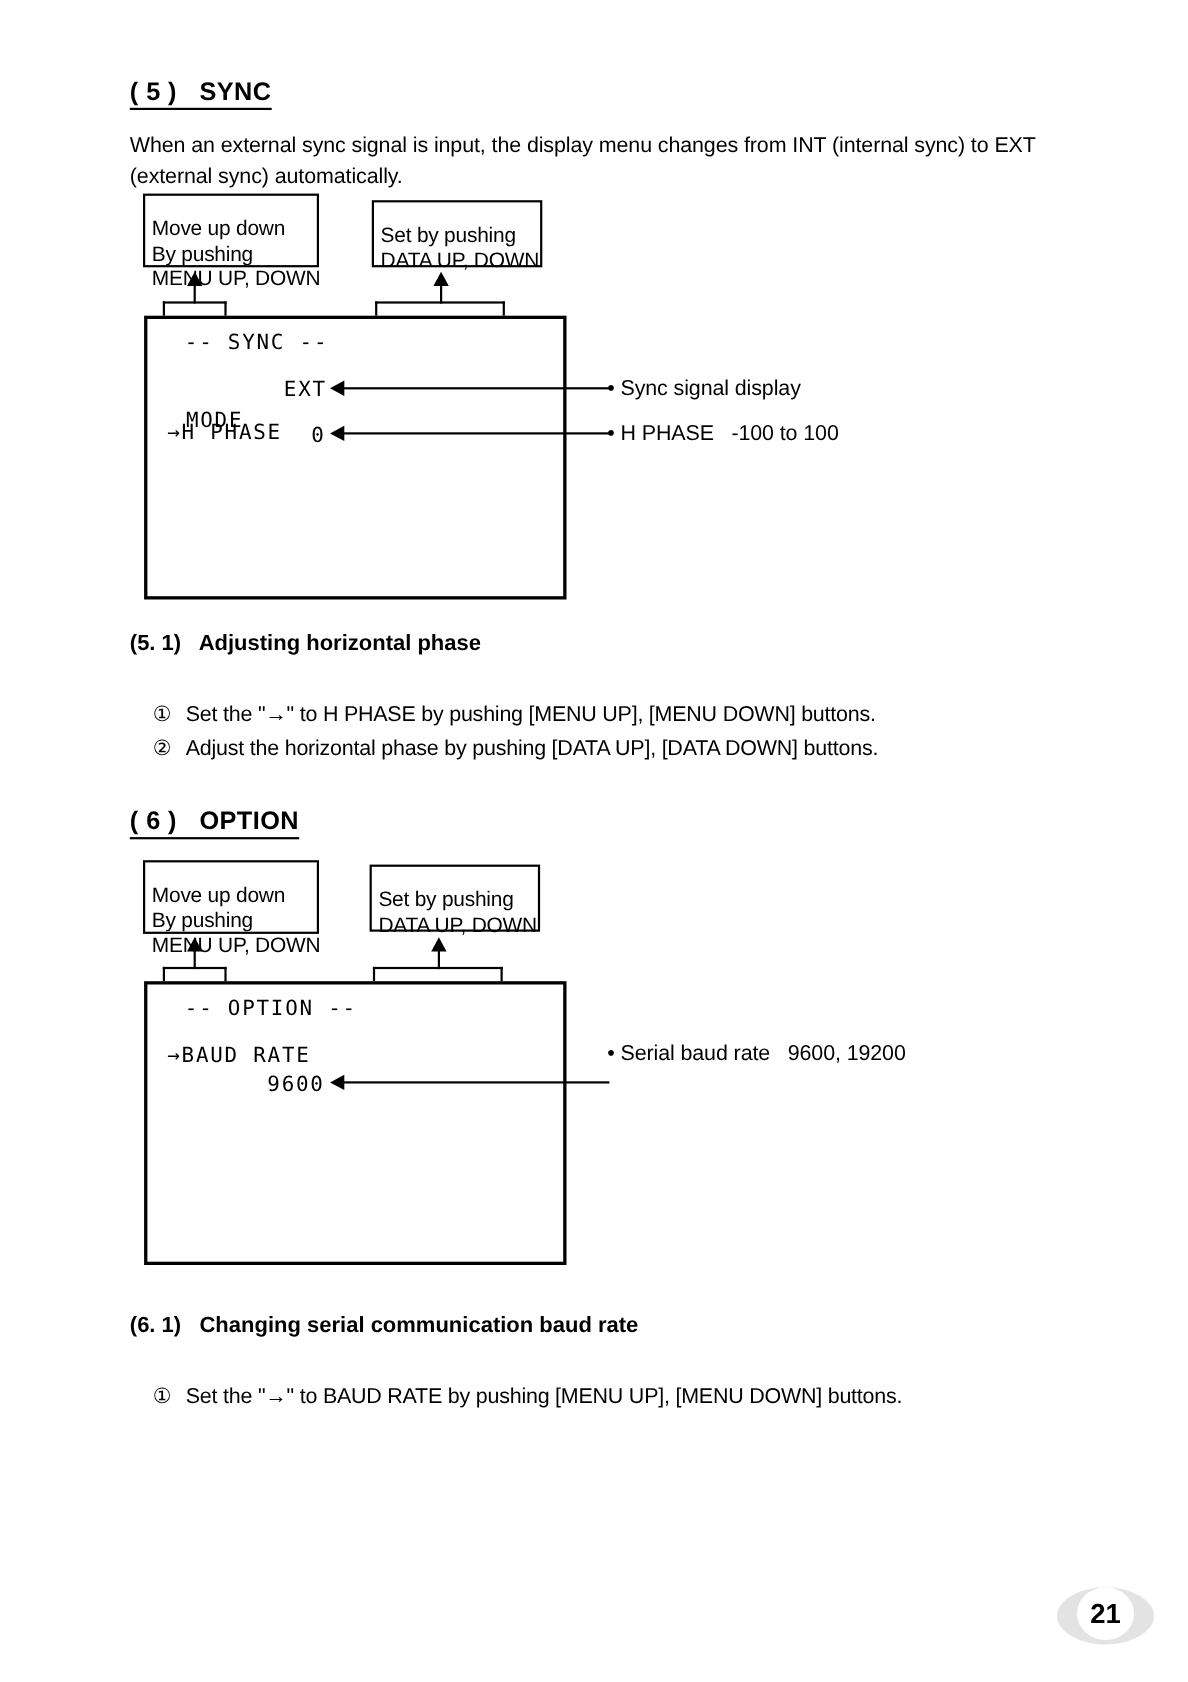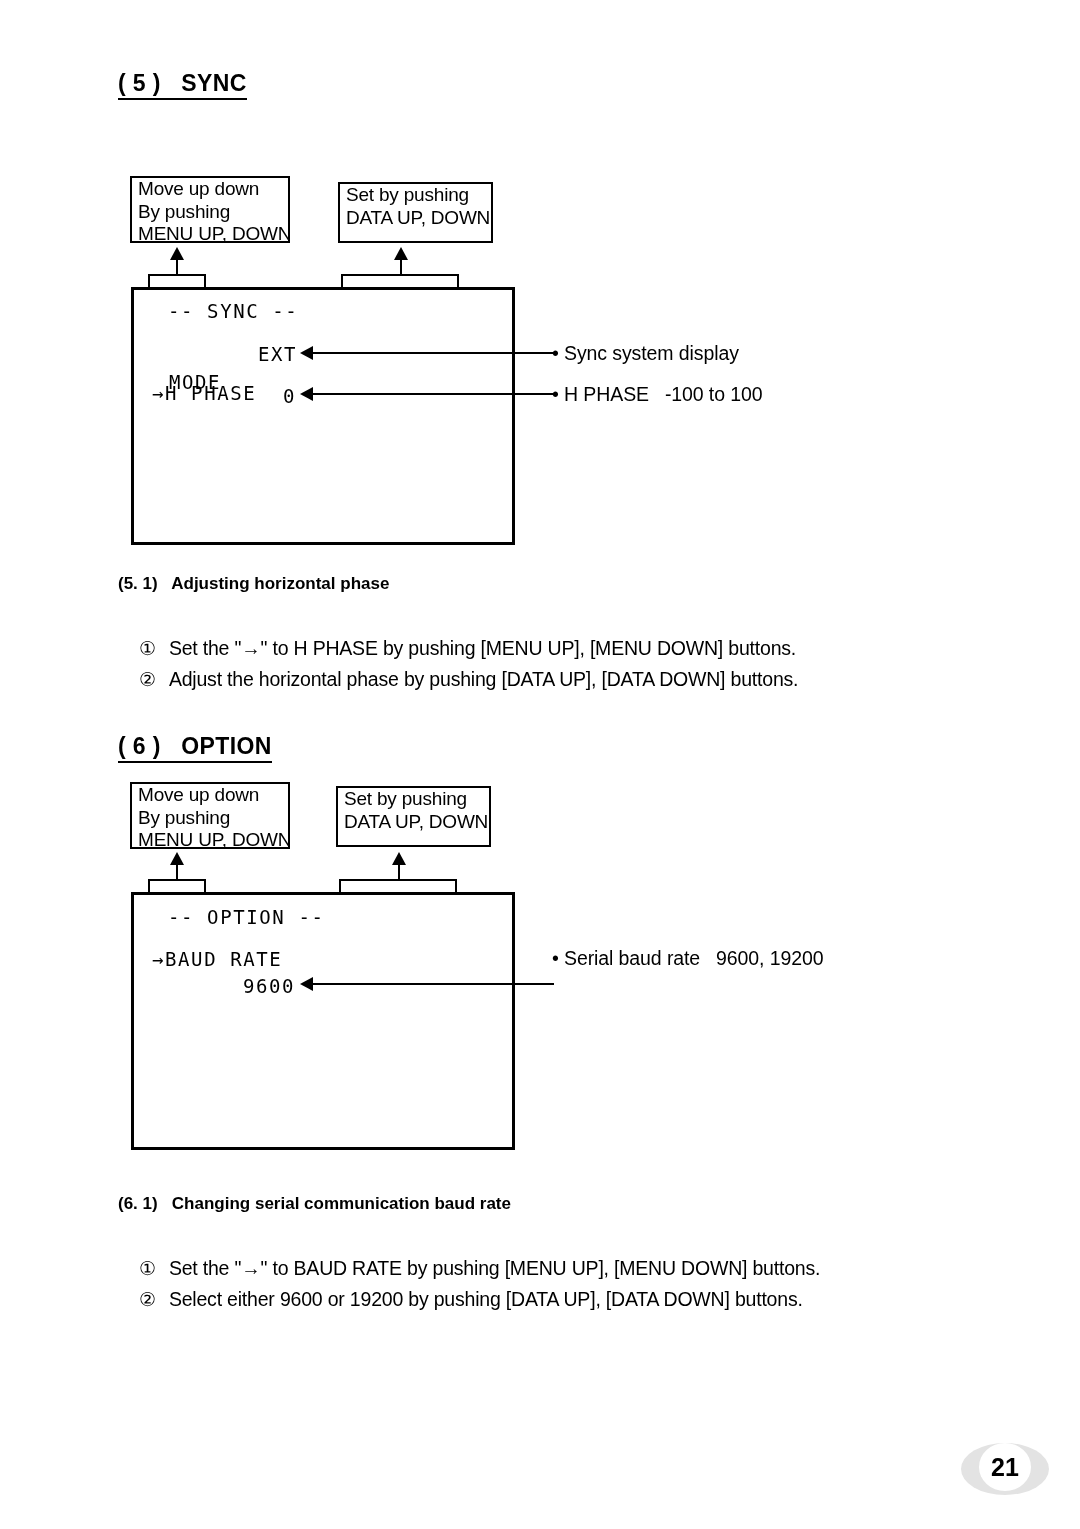--- a/index.html
+++ b/index.html
@@ -157,6 +157,7 @@
 
   <div class="sec-heading" style="left:118px; top:72px;">( 5 )   SYNC</div>
 
+  <div class="intro" style="left:118px; top:118px; width:900px;">When an external sync signal is input, the display menu changes from INT (internal sync) to EXT (external sync) automatically.</div>
 
   <div class="callout" style="left:130px; top:176px; width:160px; height:67px;">Move up down
 By pushing

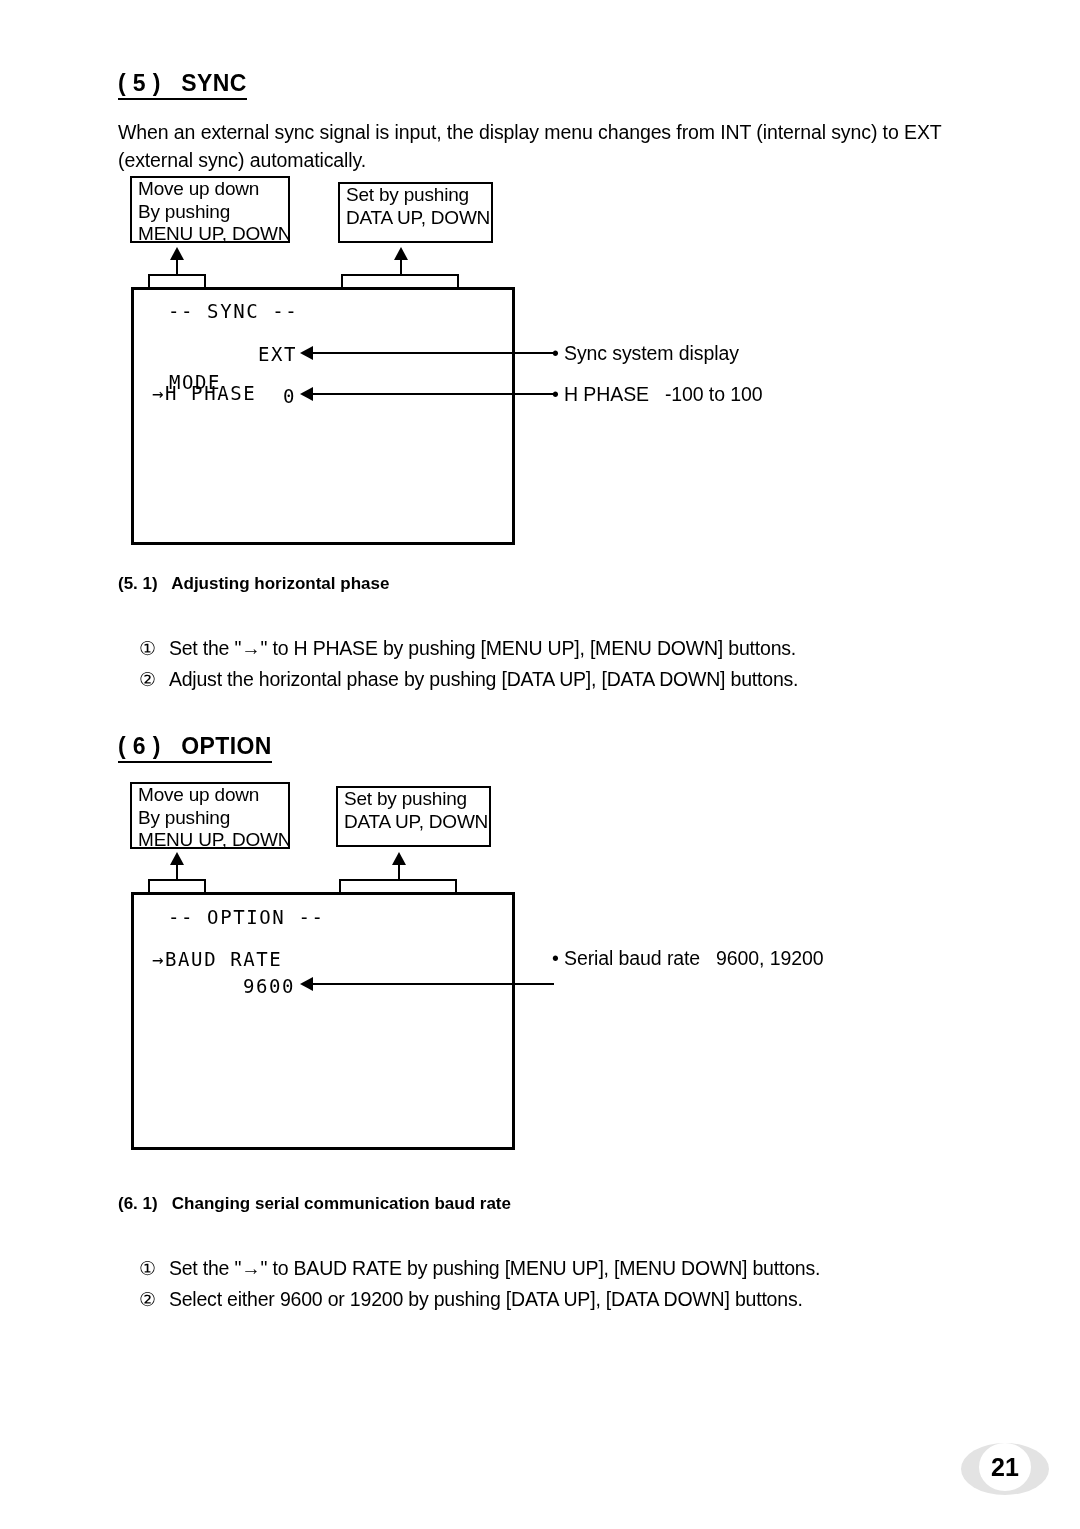--- a/index.html
+++ b/index.html
@@ -68,7 +68,7 @@
     box-sizing: border-box;
     font-size: 19px;
     line-height: 1.19;
-    padding: 0 5px 4px 6px;
+    padding: 20px 5px 4px 6px;
     white-space: pre;
     letter-spacing: -0.2px;
     background: #fff;

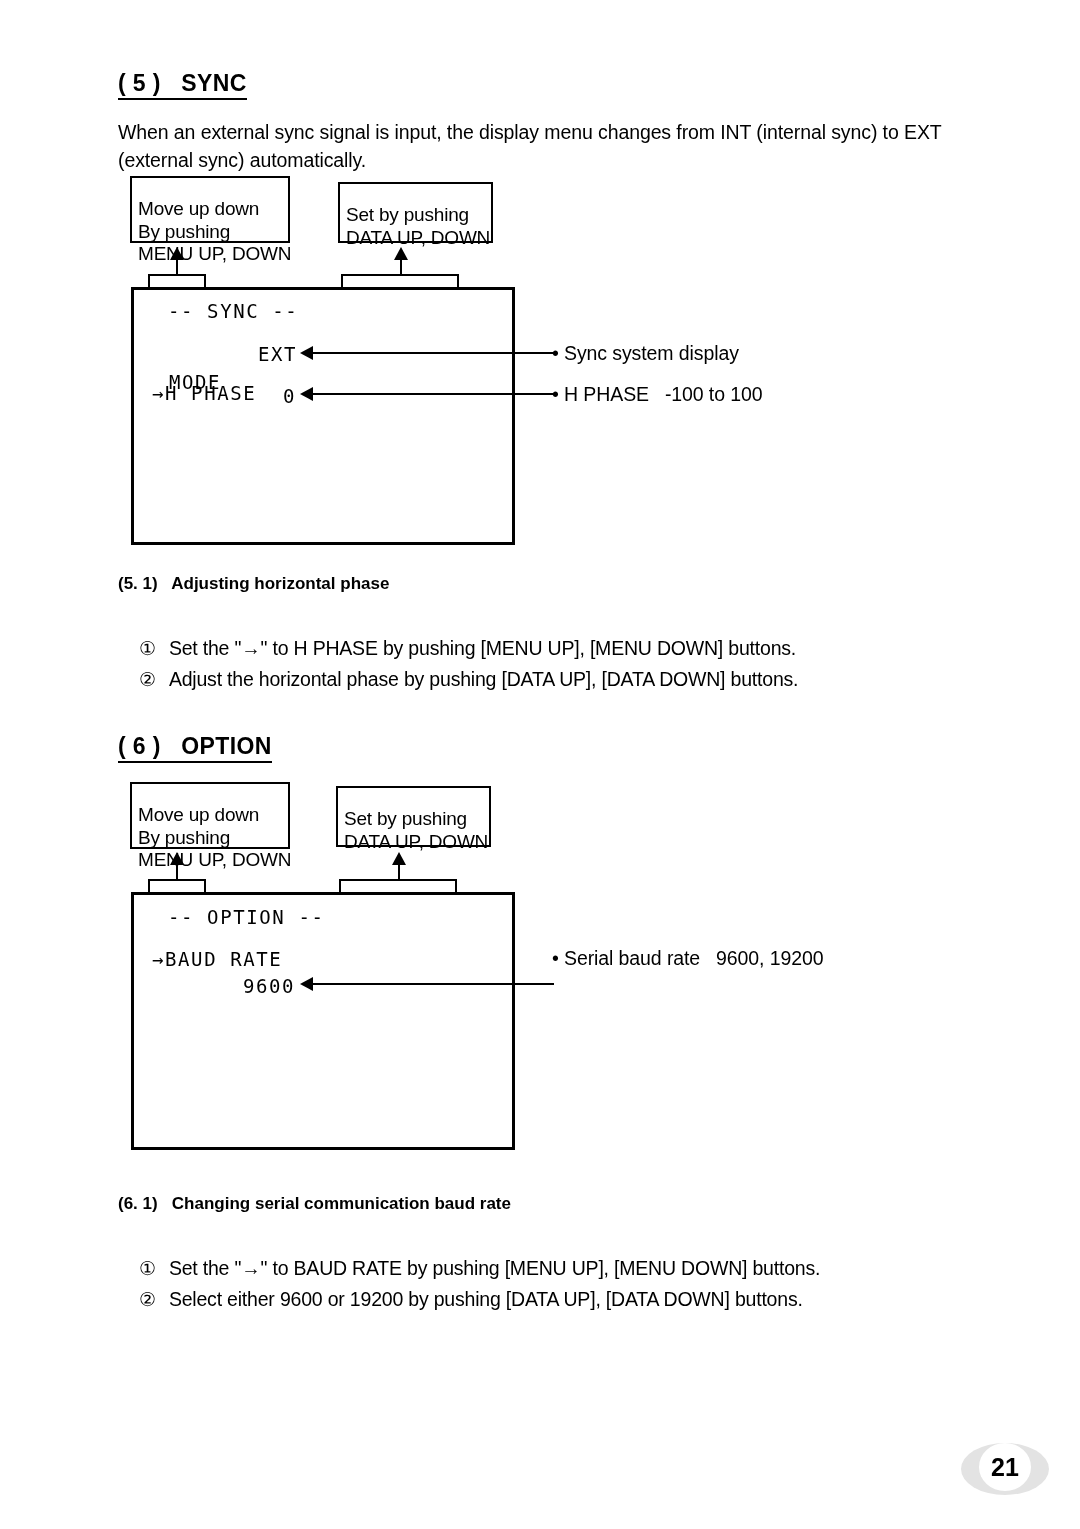--- a/index.html
+++ b/index.html
@@ -188,7 +188,7 @@
 
   <div class="arrow-left" style="left:300px; top:346px;"></div>
   <div class="hline" style="left:312px; top:352px; width:242px;"></div>
-  <div class="annot" style="left:552px; top:342px;">• Sync system display</div>
+  <div class="annot" style="left:552px; top:342px;">• Sync signal display</div>
 
   <div class="arrow-left" style="left:300px; top:387px;"></div>
   <div class="hline" style="left:312px; top:393px; width:242px;"></div>

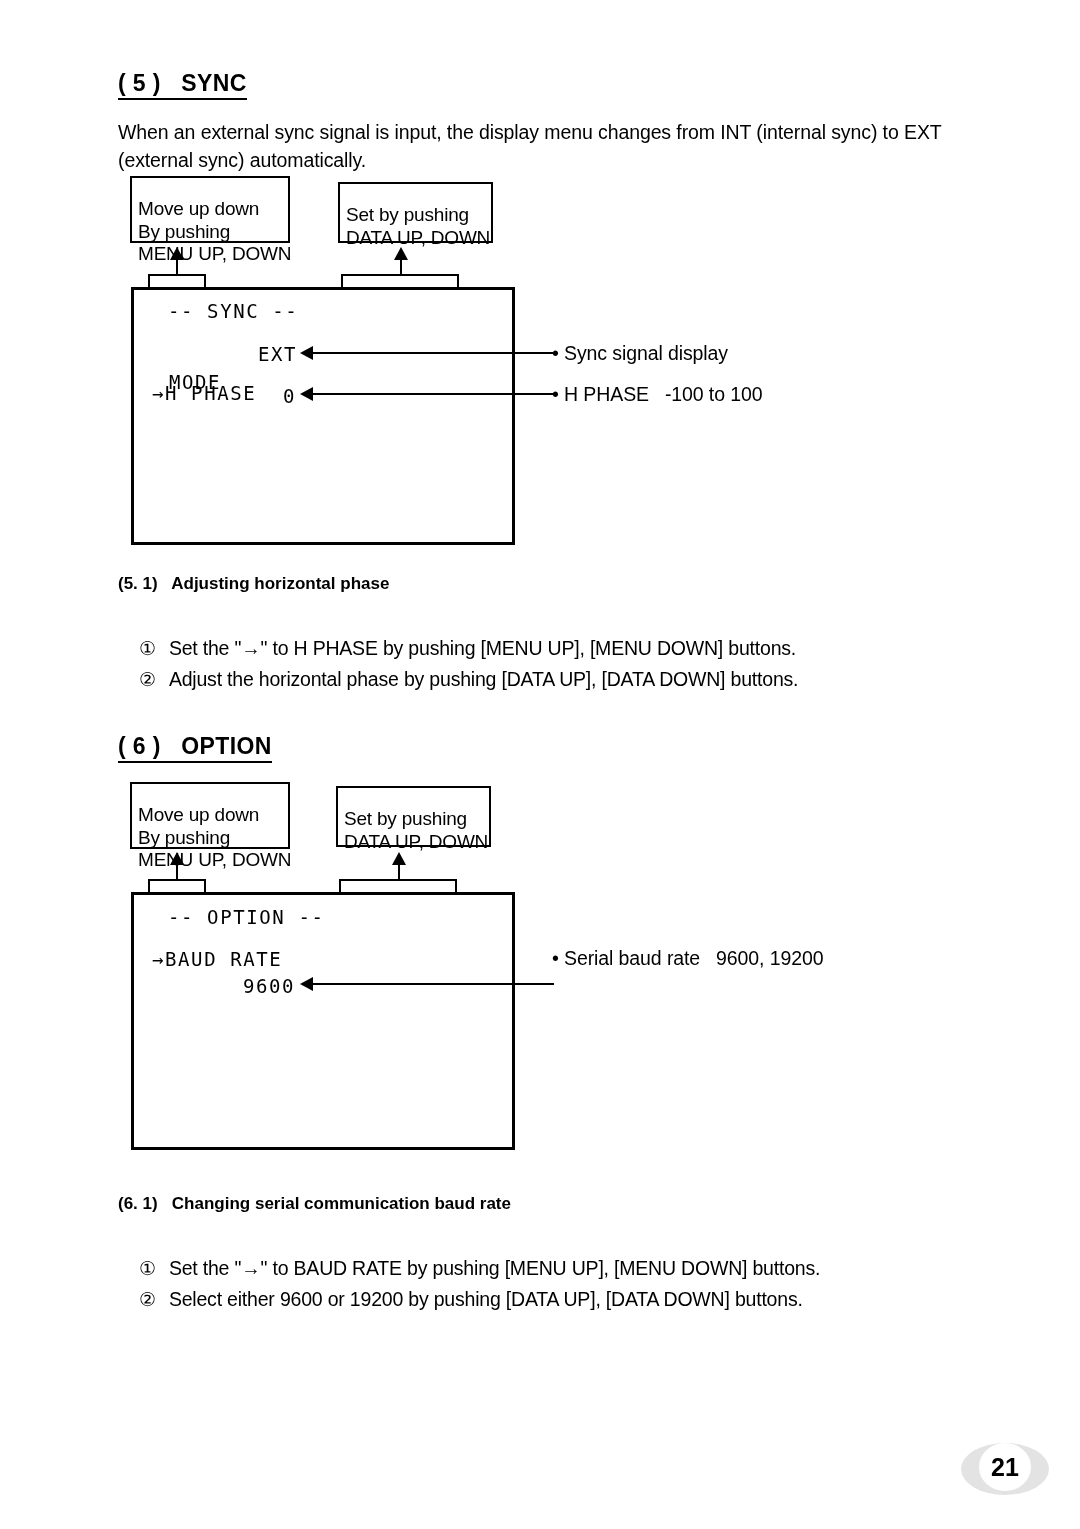--- a/index.html
+++ b/index.html
@@ -43,7 +43,7 @@
   
   .sub-heading {
     position: absolute;
-    font-size: 17px;
+    font-size: 20px;
     font-weight: bold;
     white-space: pre;
   }

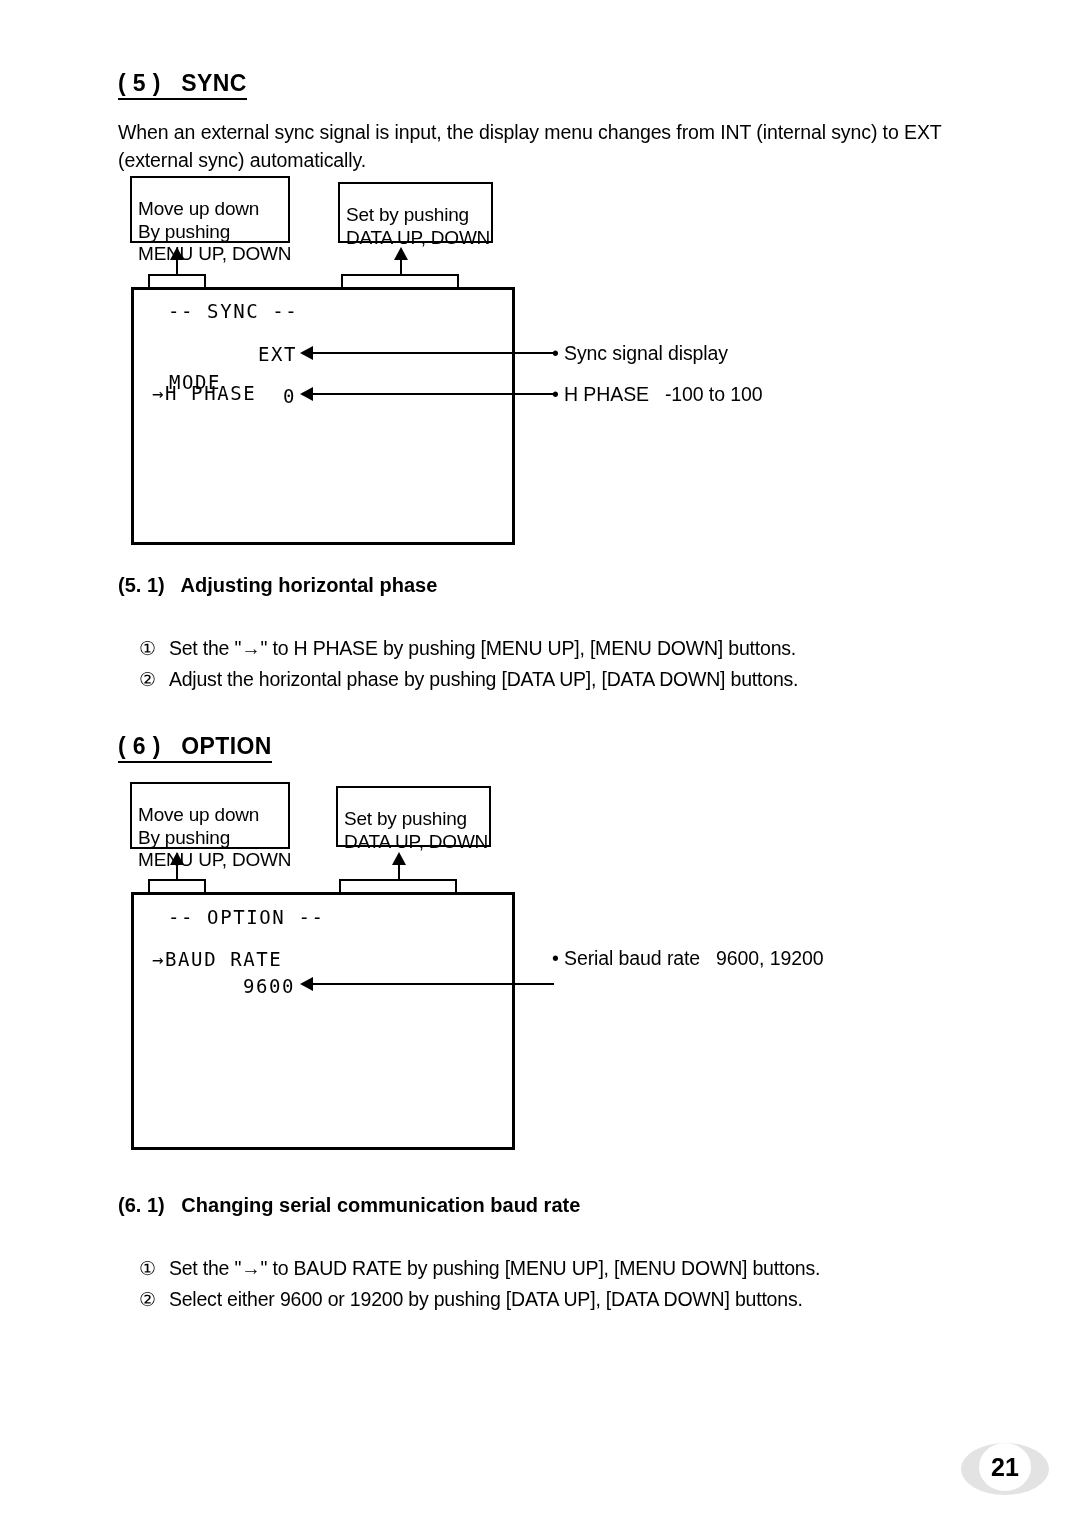--- a/index.html
+++ b/index.html
@@ -239,9 +239,6 @@
   <div class="step" style="left:118px; top:1234px;">
     <span class="circnum">①</span><span>Set the "→" to BAUD RATE by pushing [MENU UP], [MENU DOWN] buttons.</span>
   </div>
-  <div class="step" style="left:118px; top:1265px;">
-    <span class="circnum">②</span><span>Select either 9600 or 19200 by pushing [DATA UP], [DATA DOWN] buttons.</span>
-  </div>
 
   <div class="page-badge" style="left:961px; top:1443px;">
     <div class="inner">21</div>

